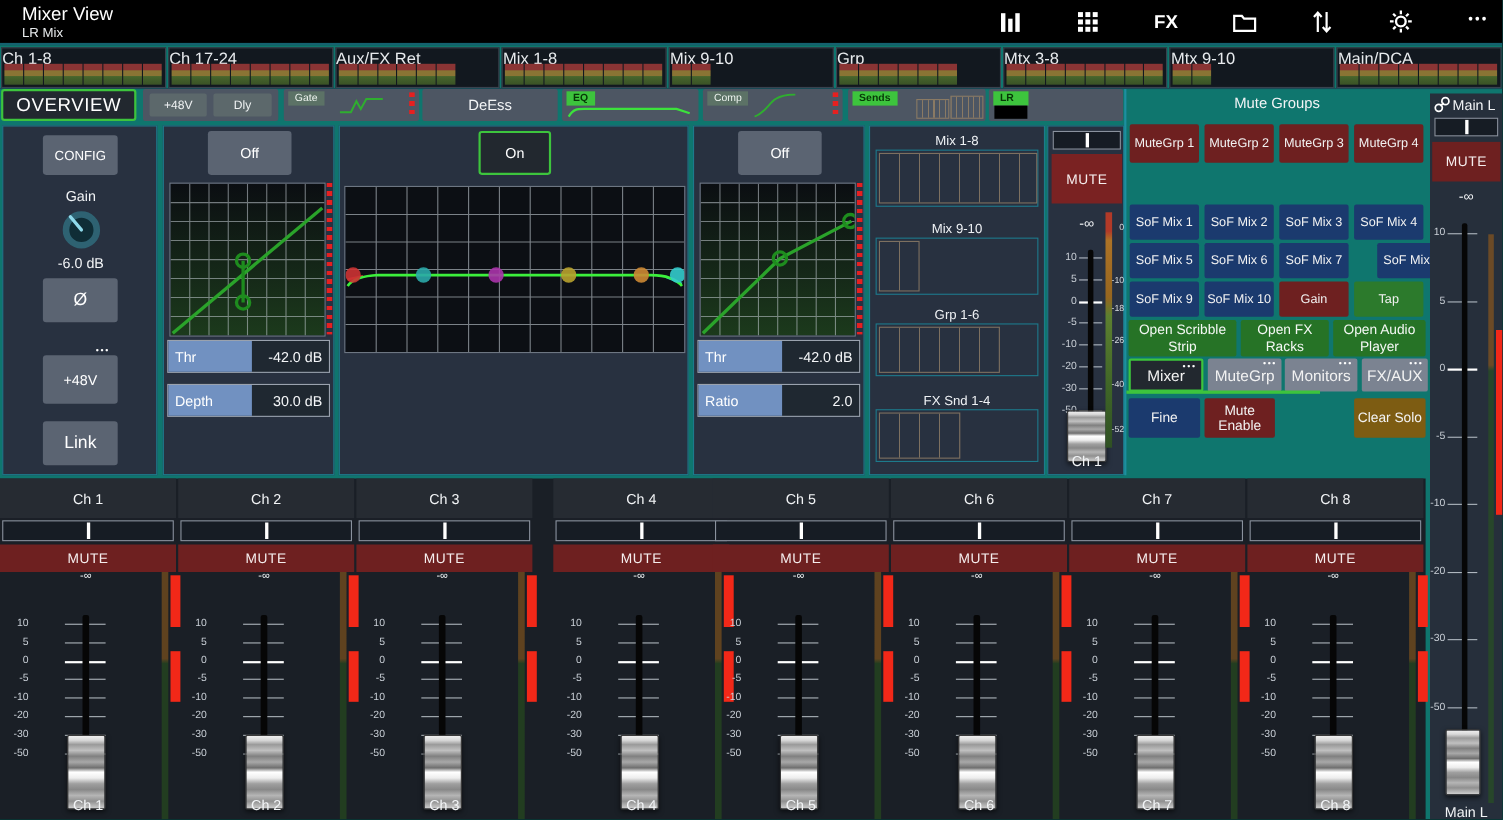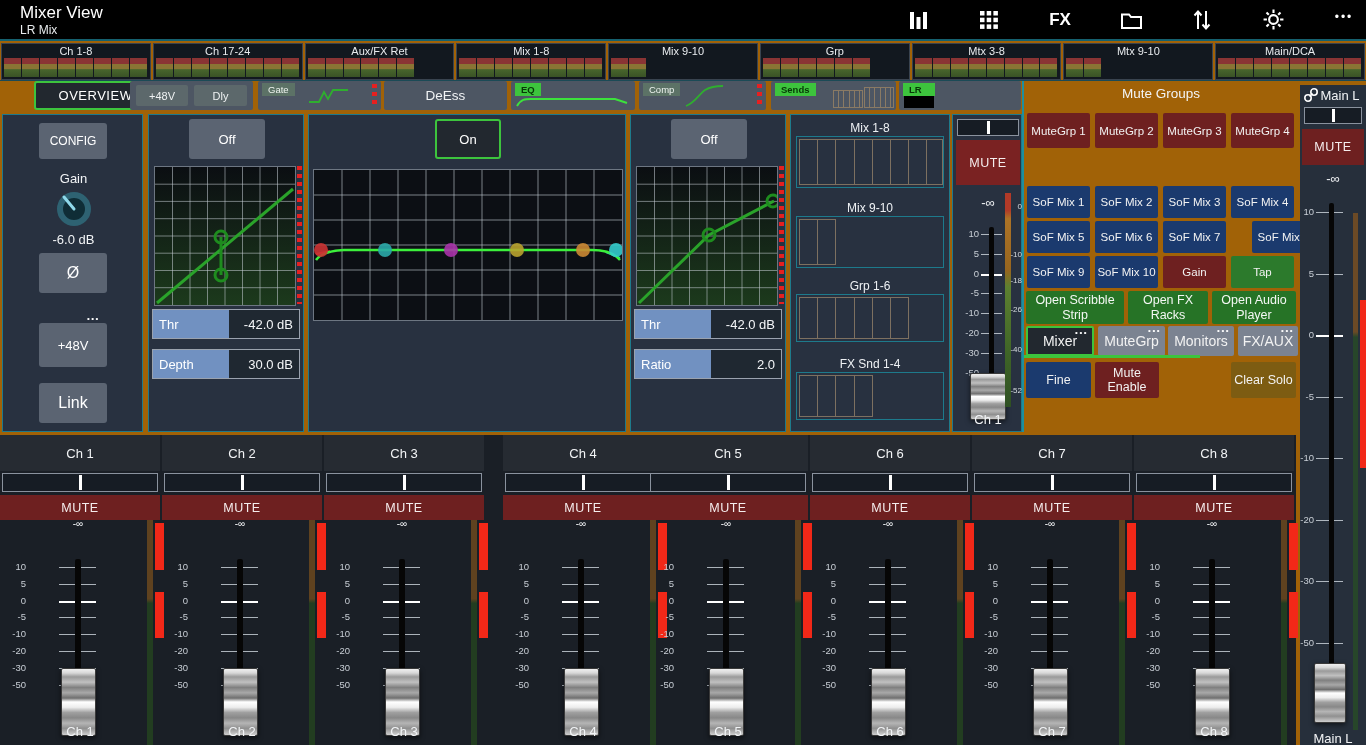--- a/index.html
+++ b/index.html
@@ -4,7 +4,7 @@
 <style>
   html,body{margin:0;padding:0;background:#05080b;}
   body{font-family:"Liberation Sans",sans-serif;color:#fff;}
-  #root{position:relative;width:1366px;height:745px;overflow:hidden;background:#a16207;}
+  #root{position:relative;width:1366px;height:745px;overflow:hidden;background:#0f766e;}
   .abs{position:absolute;}
   
   .titlebar{position:absolute;left:0;top:0;width:1366px;height:41px;background:#000;border-bottom:2px solid #15616f;box-sizing:border-box;}

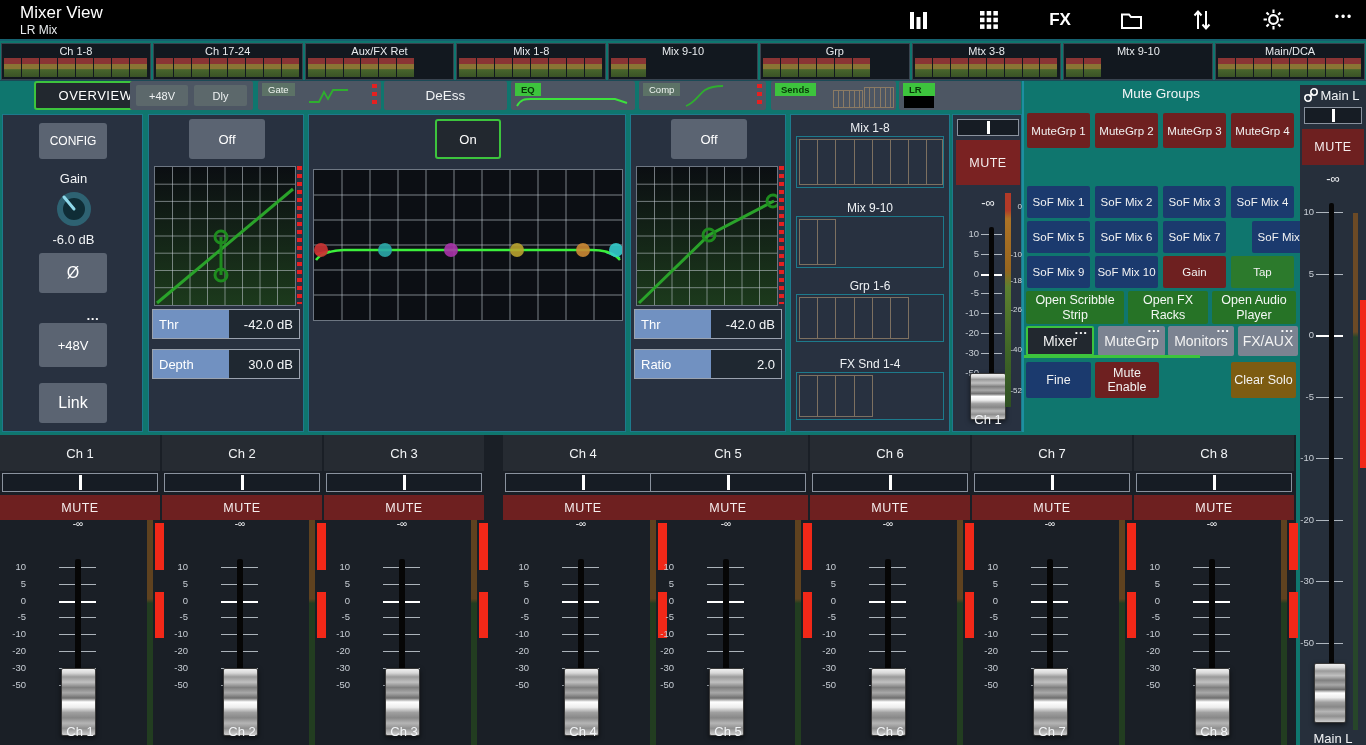--- a/index.html
+++ b/index.html
@@ -17,7 +17,7 @@
   
   .btabs{position:absolute;left:1px;top:43px;width:1364px;height:37px;display:flex;gap:2px;}
   .btab{flex:1;border:1px solid #39434f;background:#12181f;position:relative;box-sizing:border-box;}
-  .btab-label{text-align:center;font-size:11px;margin-top:1px;color:#e8ebee;}
+  .btab-label{text-align:left;font-size:15px;margin-top:1px;color:#e8ebee;}
   .btab-meters{position:absolute;left:2px;right:2px;bottom:2px;height:19px;display:flex;gap:1px;}
   .mbar{flex:0 0 calc(12.5% - 1px);background:linear-gradient(180deg,#8a3434 0%,#8a3434 30%,#8a7434 33%,#8a7434 58%,#47652c 61%,#3a5226 100%);}
   

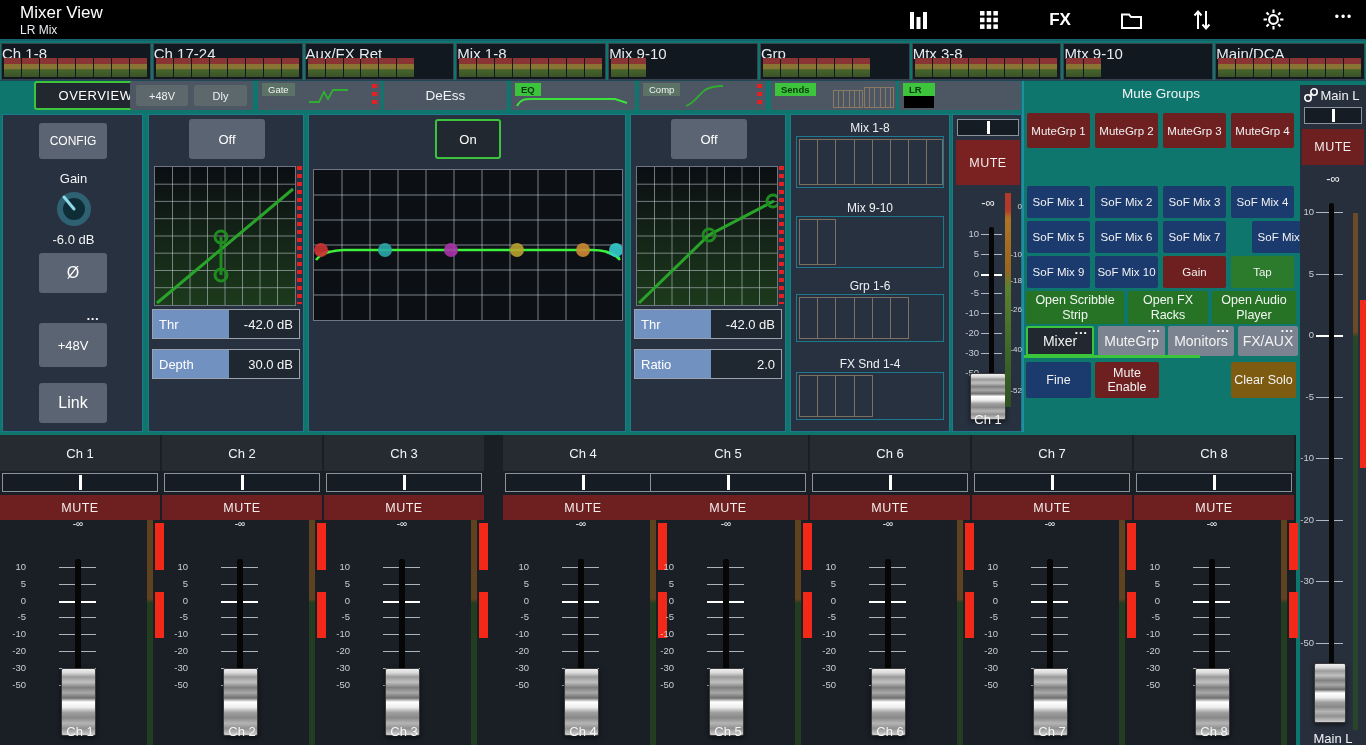--- a/index.html
+++ b/index.html
@@ -22,7 +22,7 @@
   .mbar{flex:0 0 calc(12.5% - 1px);background:linear-gradient(180deg,#8a3434 0%,#8a3434 30%,#8a7434 33%,#8a7434 58%,#47652c 61%,#3a5226 100%);}
   
   .ovline{position:absolute;left:0;top:80px;width:1366px;height:1px;background:#1b4a56;}
-  .ov-overview{position:absolute;left:1px;top:81px;width:123px;height:29px;background:#22282f;border:2px solid var(--accent);border-radius:3px;box-sizing:border-box;display:flex;align-items:center;justify-content:center;font-size:13px;letter-spacing:.5px;margin-left:33px;}
+  .ov-overview{position:absolute;left:1px;top:81px;width:123px;height:29px;background:#22282f;border:2px solid var(--accent);border-radius:3px;box-sizing:border-box;display:flex;align-items:center;justify-content:center;font-size:17px;letter-spacing:.5px;}
   .ovp{position:absolute;top:81px;height:29px;background:#4d5663;border-radius:2px;}
   .ov-sub{position:absolute;top:4px;height:21px;background:#5c686b;border-radius:2px;display:flex;align-items:center;justify-content:center;font-size:11px;color:#eef1f2;}
   .ov-tag{position:absolute;left:4px;top:2px;height:13px;padding:0 6px;display:flex;align-items:center;font-size:9.5px;}

